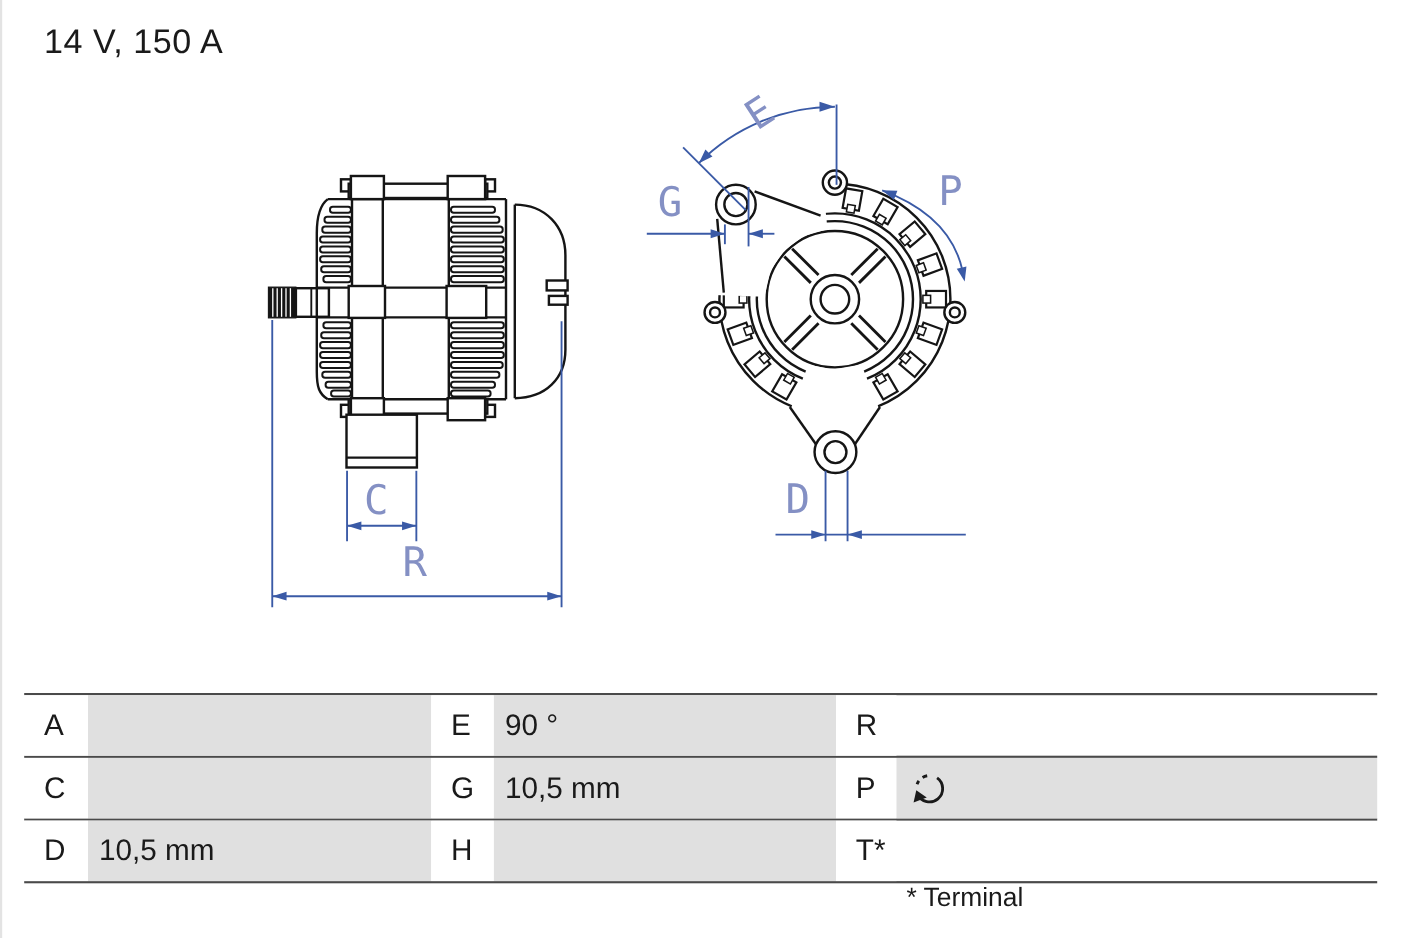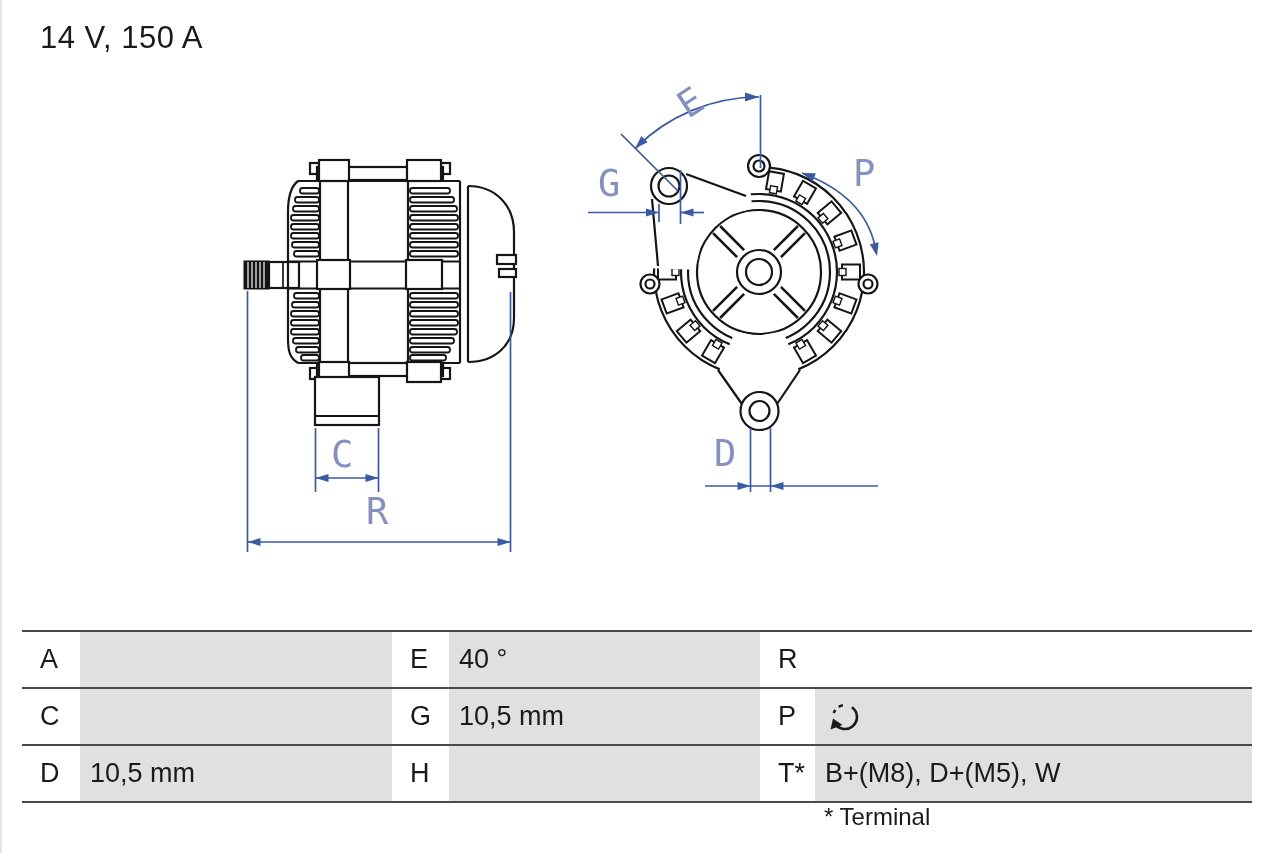--- a/index.html
+++ b/index.html
@@ -239,7 +239,7 @@
       <div class="cell key">A</div>
       <div class="cell val"></div>
       <div class="cell key">E</div>
-      <div class="cell val">40 °</div>
+      <div class="cell val">90 °</div>
       <div class="cell key">R</div>
     </div>
     <div class="trow">

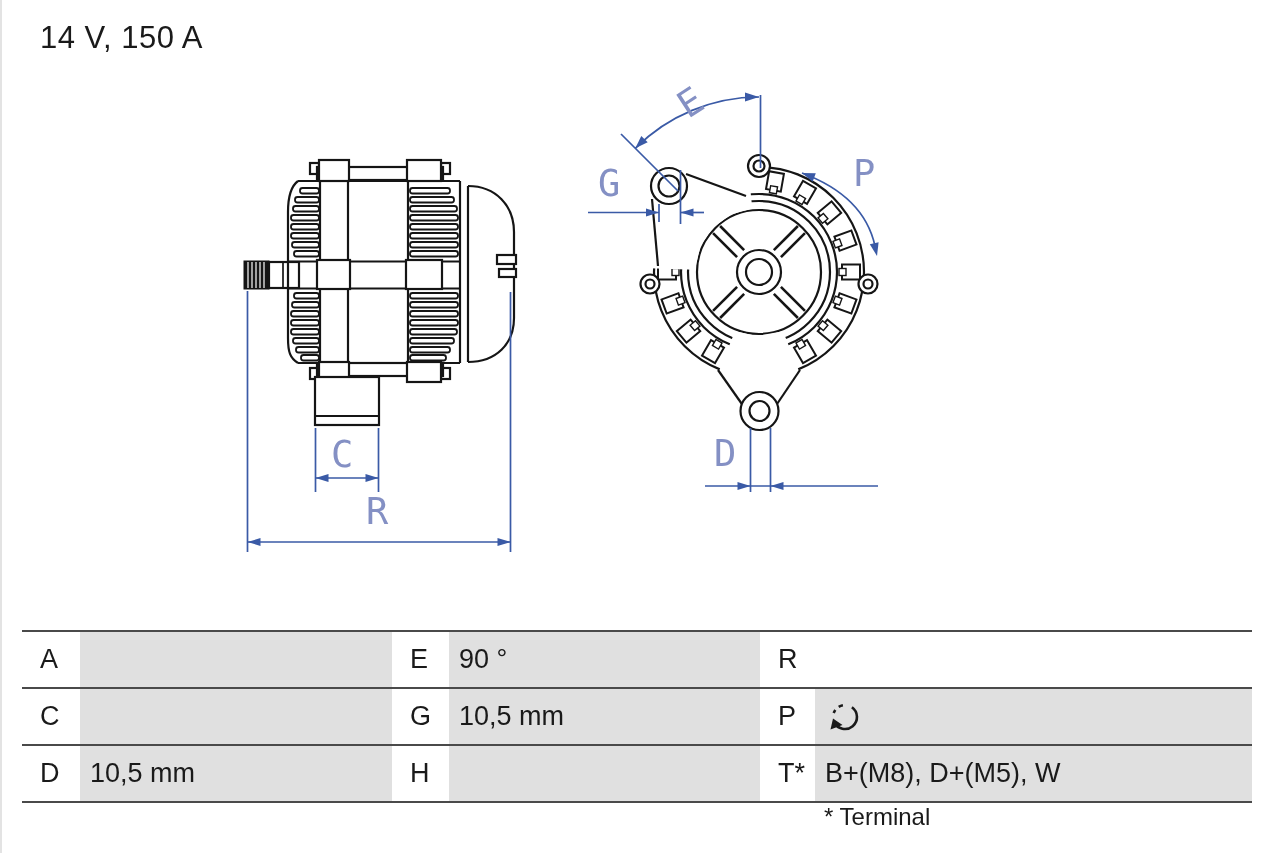--- a/index.html
+++ b/index.html
@@ -262,7 +262,6 @@
       <div class="cell key">H</div>
       <div class="cell val"></div>
       <div class="cell key">T*</div>
-      <div class="cell val">B+(M8), D+(M5), W</div>
     </div>
   </div>
 

